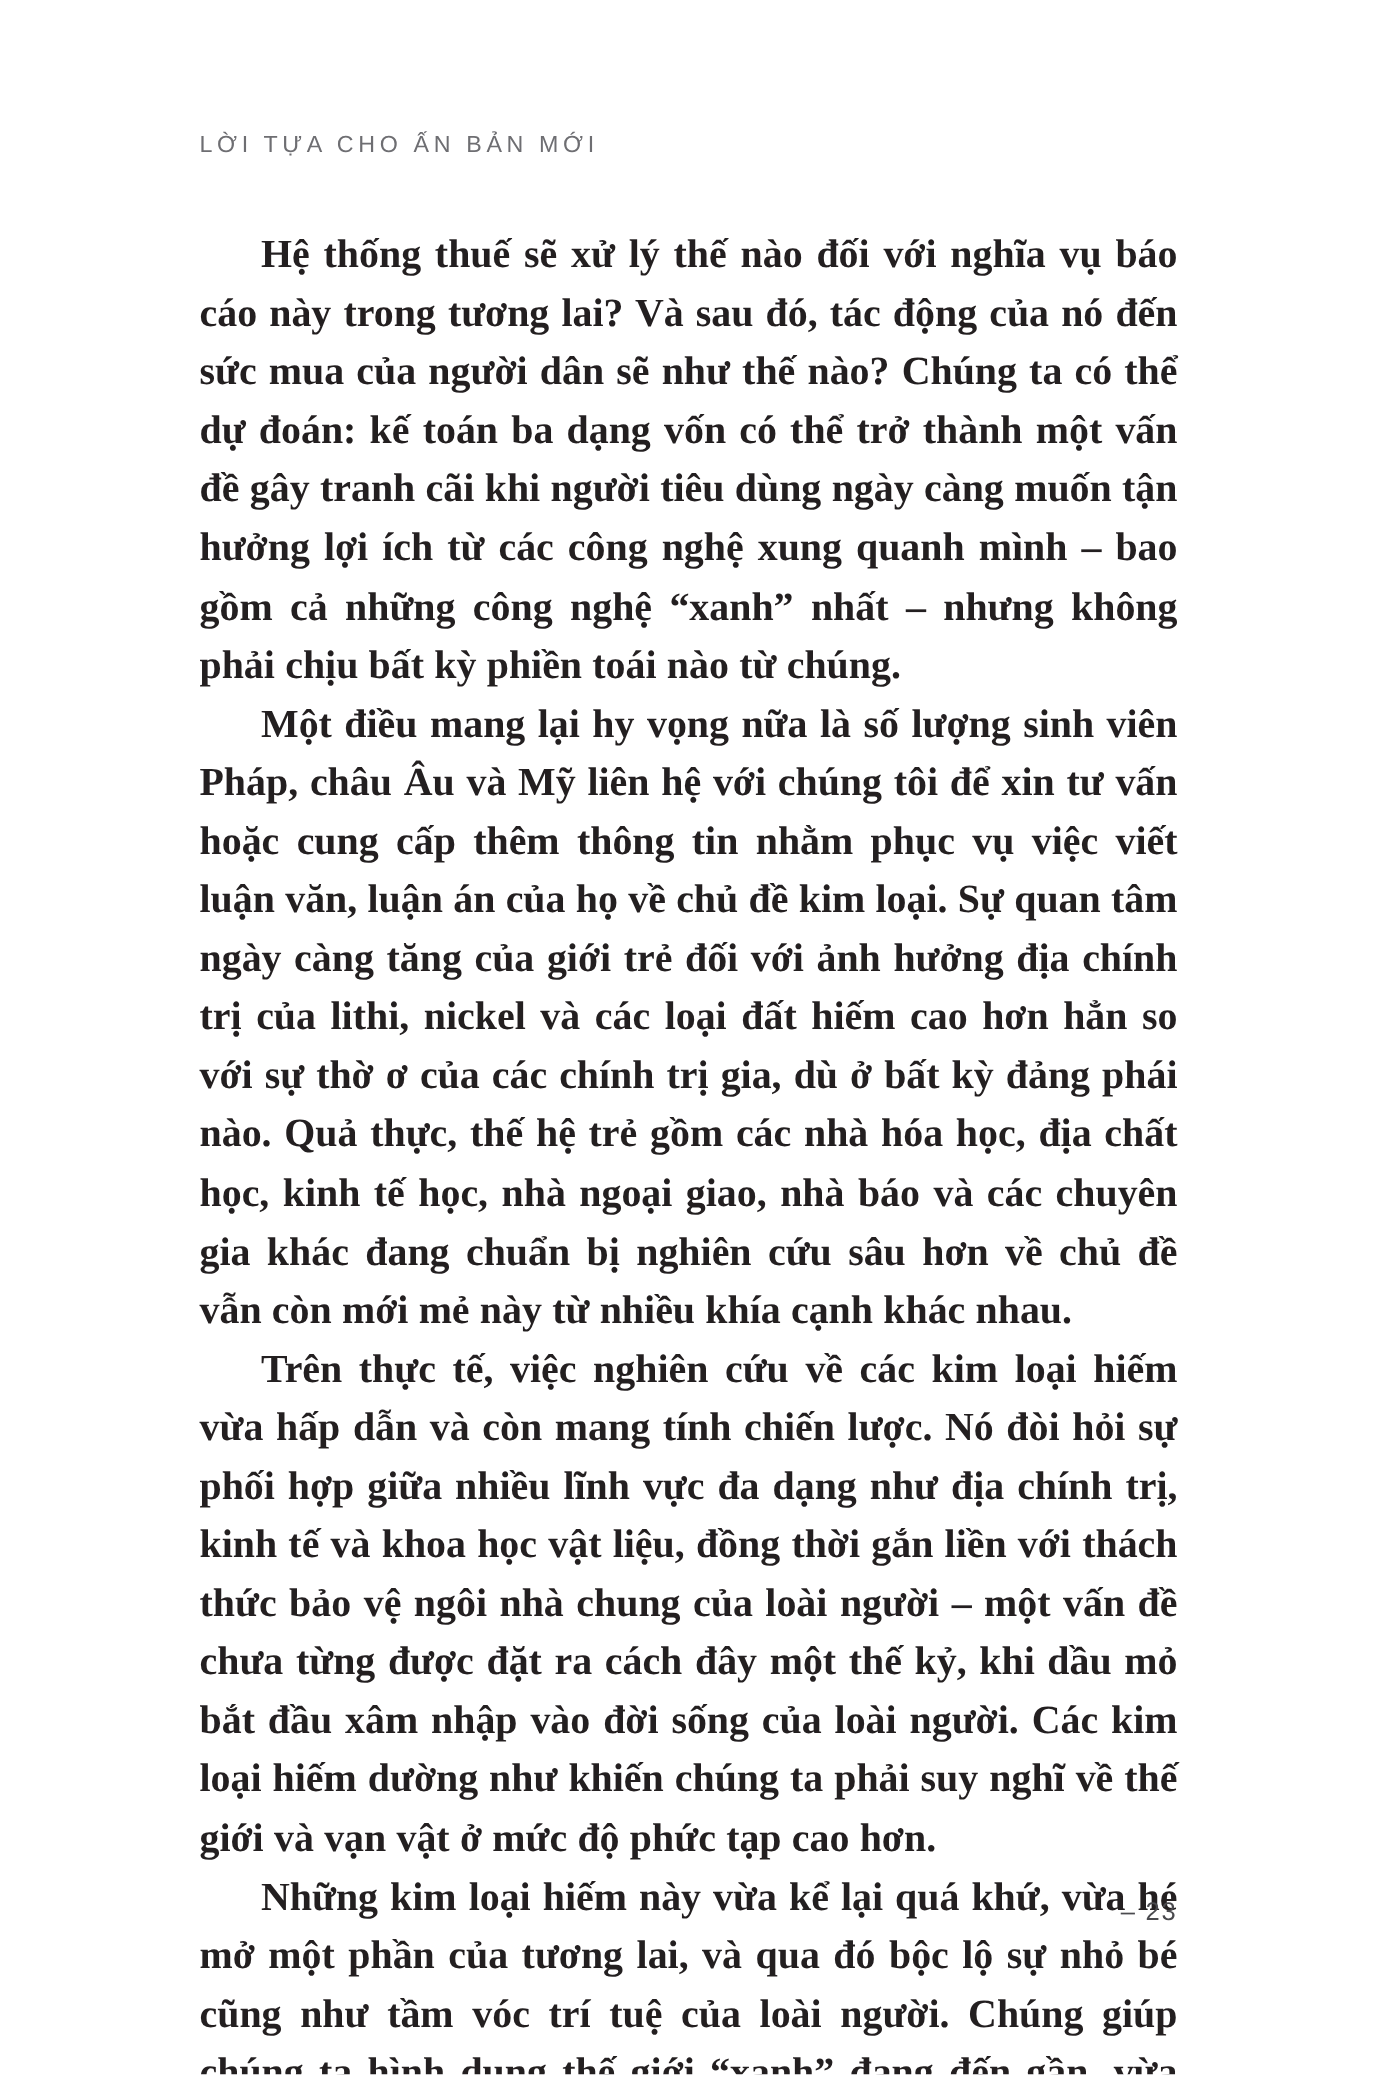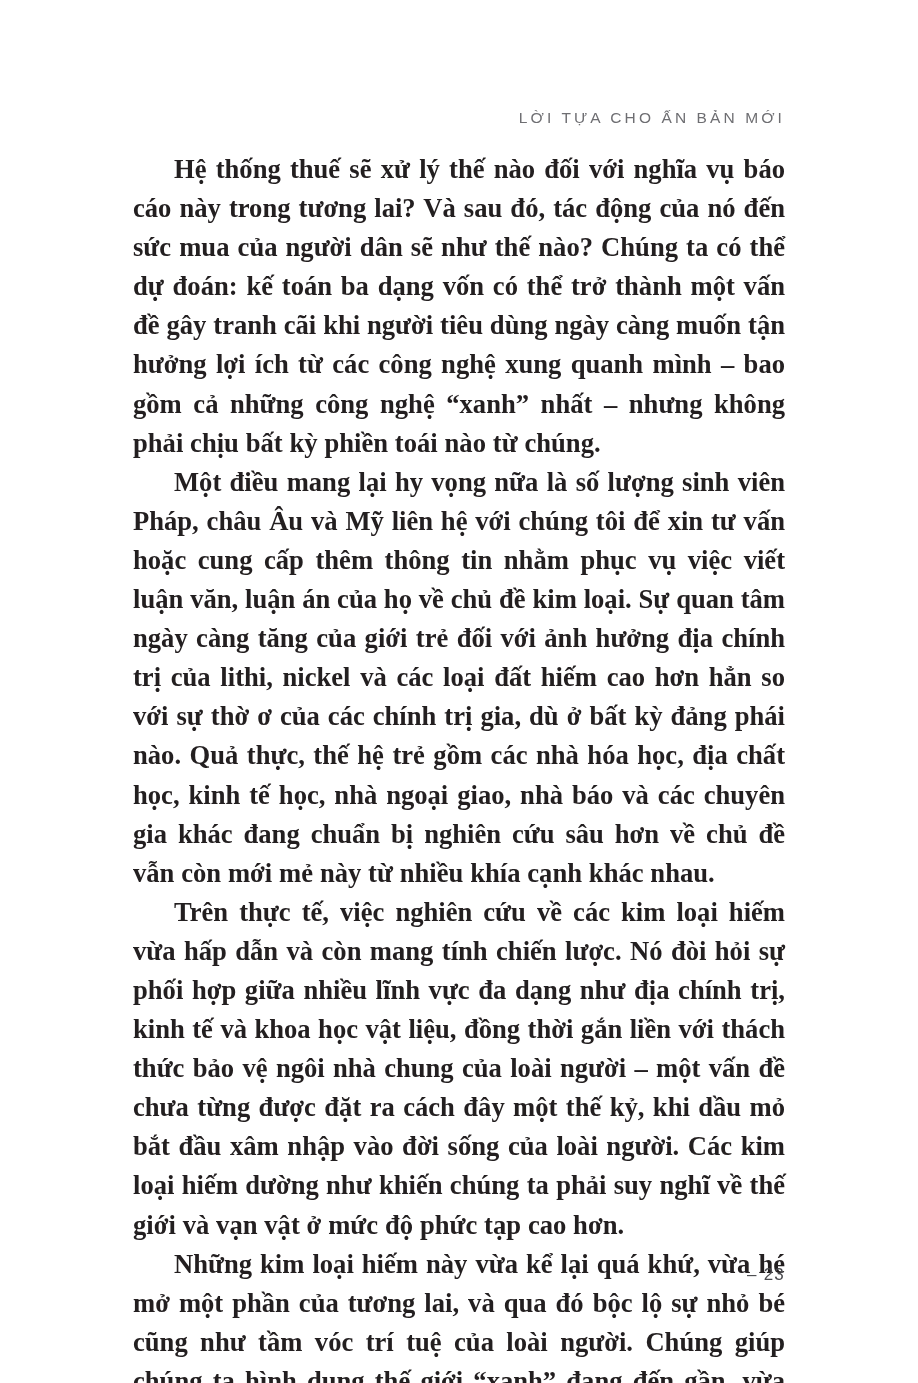--- a/index.html
+++ b/index.html
@@ -22,10 +22,9 @@
   
   .running-head {
     position: absolute;
-    top: 109px;
+    top: 88px;
     left: 133px;
     width: 652px;
-    text-align: right;
     font-family: "Liberation Sans", sans-serif;
     font-size: 15.5px;
     font-weight: 400;

